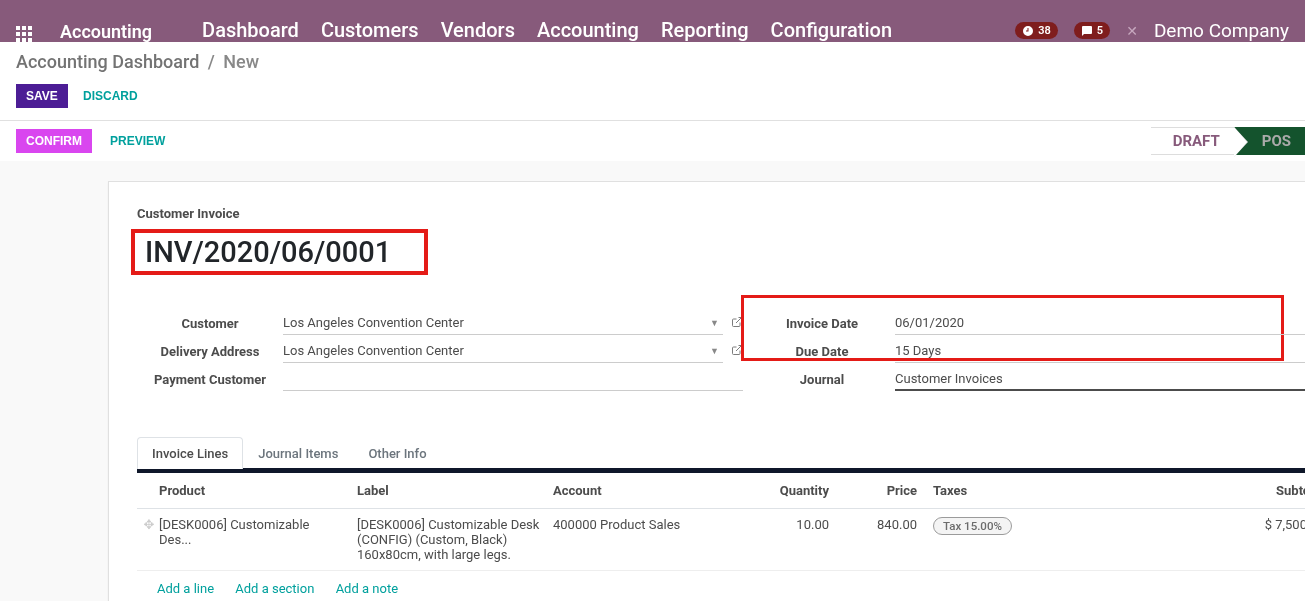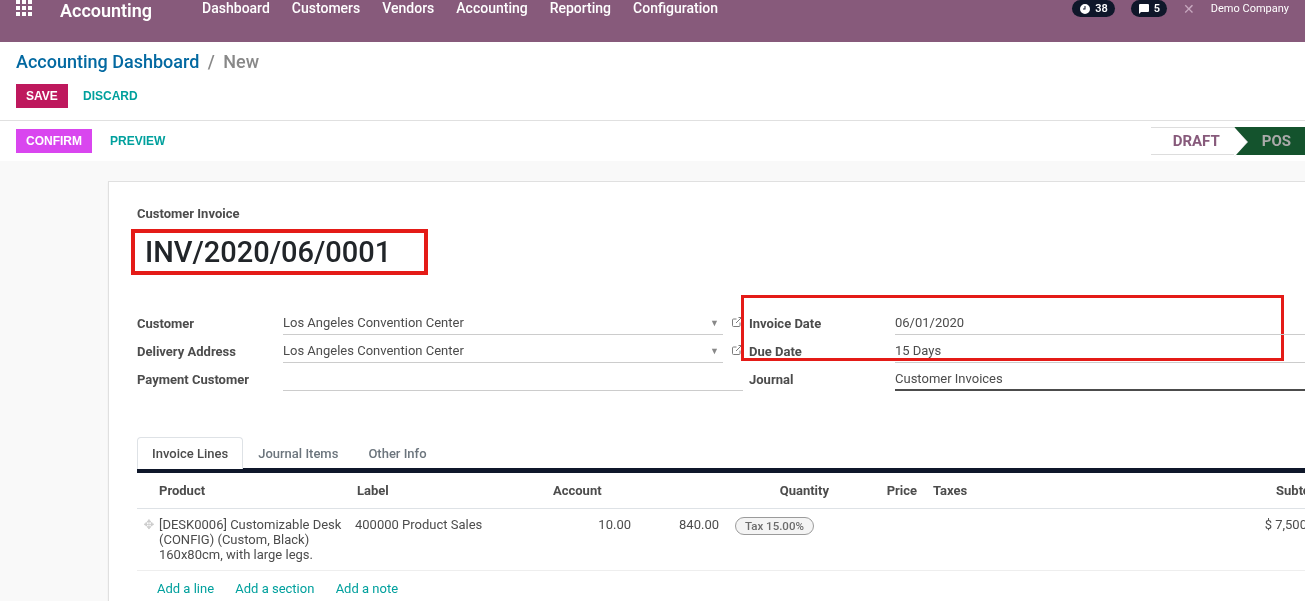--- a/index.html
+++ b/index.html
@@ -4,7 +4,7 @@
 <style>
   * { box-sizing: border-box; margin: 0; padding: 0; }
   body { font-family: -apple-system, BlinkMacSystemFont, "Segoe UI", Roboto, "Helvetica Neue", Arial, sans-serif; font-size: 13px; color: #4c4c4c; background: #fff; width: 1305px; }
-  .topbar { background: #875A7B; height: 42px; display: flex; align-items: flex-start; padding: 0 16px; color: #fff; }
+  .topbar { background: #875A7B; height: 42px; display: flex; align-items: flex-end; padding: 0 16px; color: #fff; }
   .apps-icon { display: grid; grid-template-columns: repeat(3,4px); grid-auto-rows: 4px; gap: 2px; margin-right: 28px; }
   .apps-icon span { background: #fff; width: 4px; height: 4px; }
   .app-name { font-size: 18px; font-weight: 600; margin-right: 50px; }

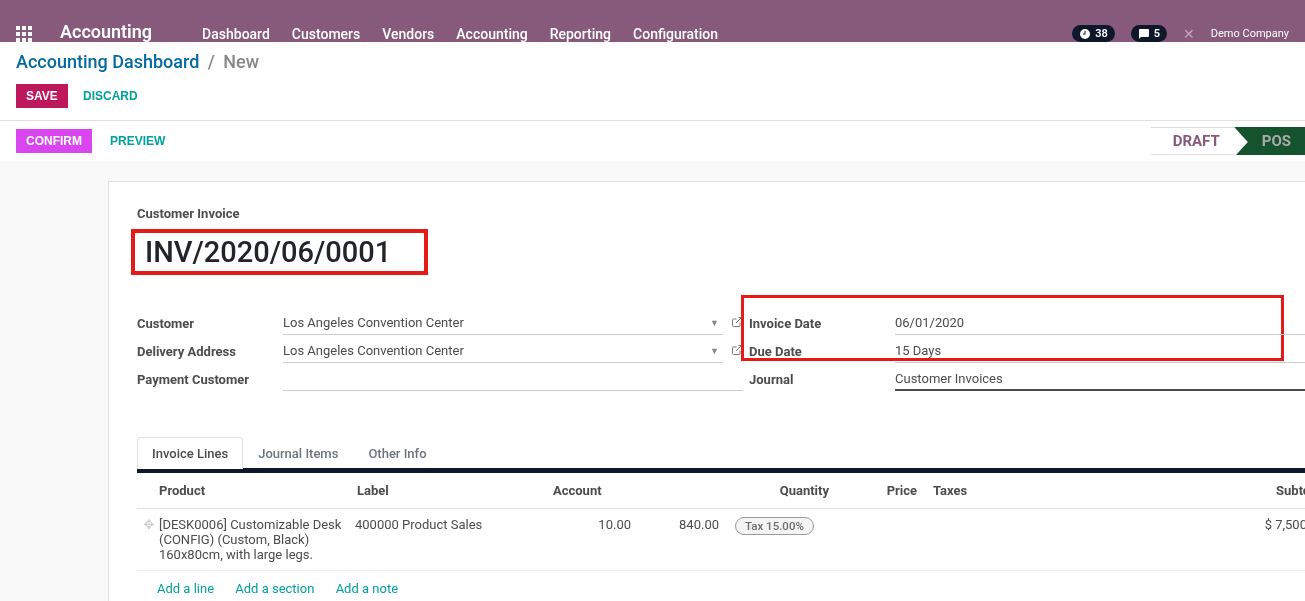--- a/index.html
+++ b/index.html
@@ -8,7 +8,7 @@
   .apps-icon { display: grid; grid-template-columns: repeat(3,4px); grid-auto-rows: 4px; gap: 2px; margin-right: 28px; }
   .apps-icon span { background: #fff; width: 4px; height: 4px; }
   .app-name { font-size: 18px; font-weight: 600; margin-right: 50px; }
-  .nav-menu { display: flex; gap: 22px; font-size: 14px; }
+  .nav-menu { display: flex; gap: 22px; font-size: 20px; }
   .nav-menu span { cursor: pointer; font-weight: 500; }
   .topbar-right { margin-left: auto; display: flex; align-items: center; gap: 16px; }
   .pill { background: #0f172a; color: #fff; border-radius: 10px; padding: 2px 7px; font-size: 11px; display: inline-flex; align-items: center; gap: 4px; font-weight: 600; min-width: 35px; justify-content: center; }

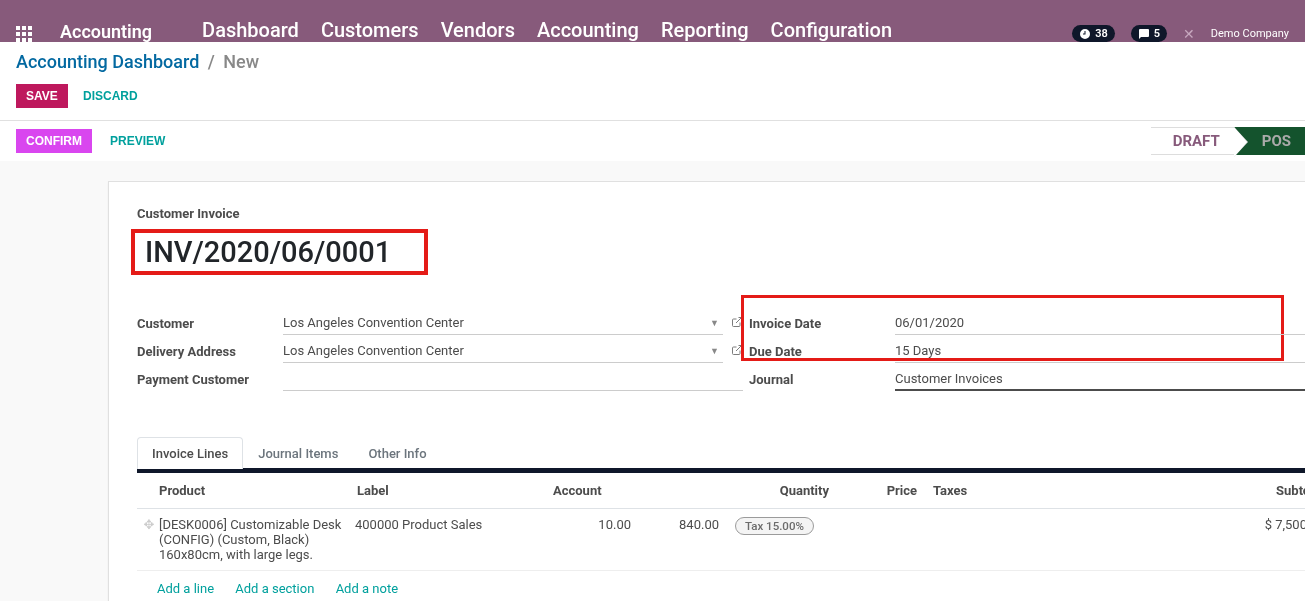--- a/index.html
+++ b/index.html
@@ -11,7 +11,7 @@
   .nav-menu { display: flex; gap: 22px; font-size: 20px; }
   .nav-menu span { cursor: pointer; font-weight: 500; }
   .topbar-right { margin-left: auto; display: flex; align-items: center; gap: 16px; }
-  .pill { background: #0f172a; color: #fff; border-radius: 10px; padding: 2px 7px; font-size: 11px; display: inline-flex; align-items: center; gap: 4px; font-weight: 600; min-width: 35px; justify-content: center; }
+  .pill { background: #7f1d1d; color: #fff; border-radius: 10px; padding: 2px 7px; font-size: 11px; display: inline-flex; align-items: center; gap: 4px; font-weight: 600; min-width: 35px; justify-content: center; }
   .pill svg { width: 12px; height: 12px; fill: #fff; }
   .gear { color: #c7a8bf; font-size: 14px; }
   .company { font-size: 11px; }

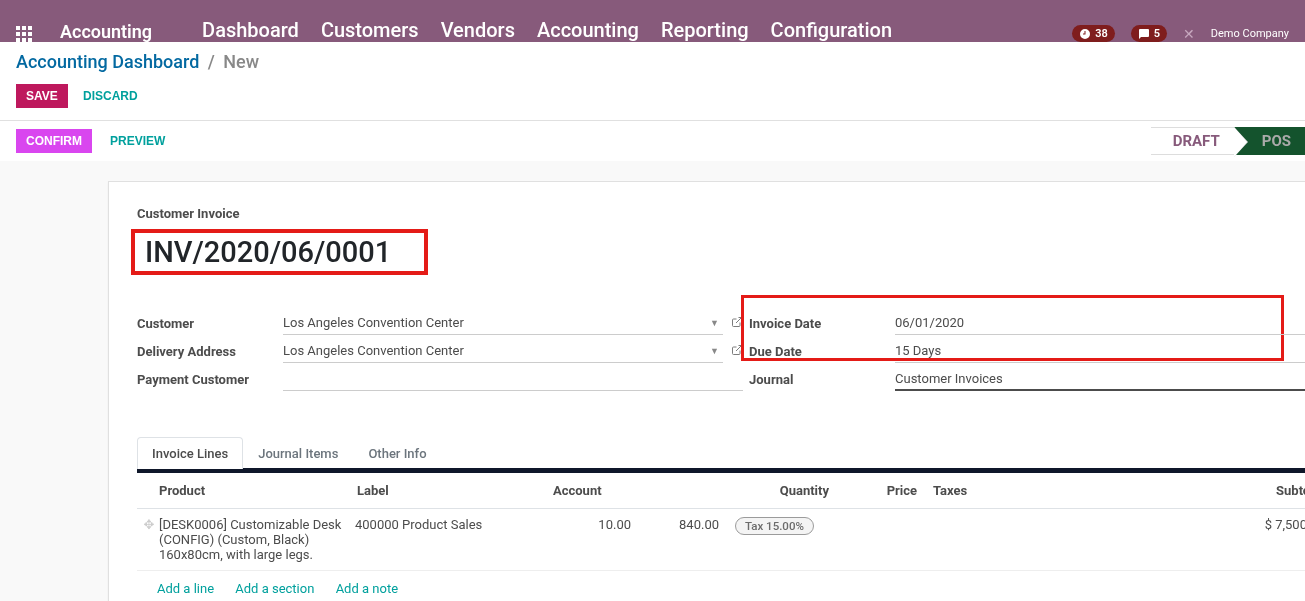--- a/index.html
+++ b/index.html
@@ -14,7 +14,7 @@
   .pill { background: #7f1d1d; color: #fff; border-radius: 10px; padding: 2px 7px; font-size: 11px; display: inline-flex; align-items: center; gap: 4px; font-weight: 600; min-width: 35px; justify-content: center; }
   .pill svg { width: 12px; height: 12px; fill: #fff; }
   .gear { color: #c7a8bf; font-size: 14px; }
-  .company { font-size: 11px; }
+  .company { font-size: 19px; }
   .action-bar { border-bottom: 1px solid #e0e0e0; padding: 9px 16px 12px; }
   .breadcrumb { font-size: 18px; margin-bottom: 12px; font-weight: 500; }
   .breadcrumb a { color: #0369a1; text-decoration: none; }

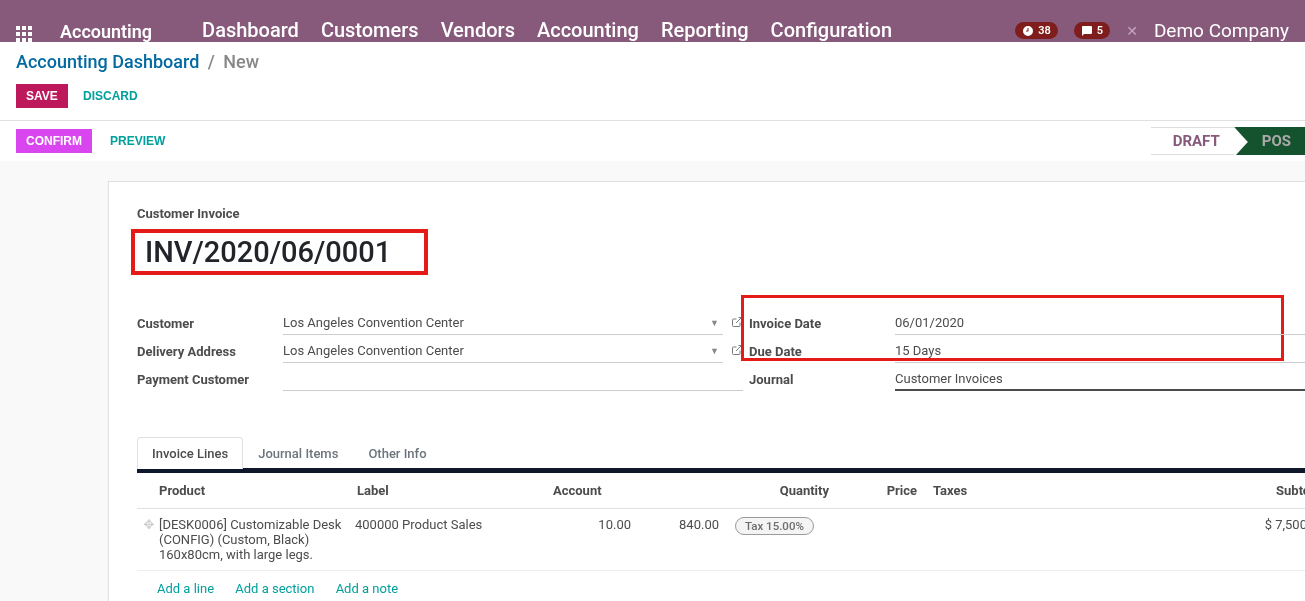--- a/index.html
+++ b/index.html
@@ -17,7 +17,7 @@
   .company { font-size: 19px; }
   .action-bar { border-bottom: 1px solid #e0e0e0; padding: 9px 16px 12px; }
   .breadcrumb { font-size: 18px; margin-bottom: 12px; font-weight: 500; }
-  .breadcrumb a { color: #0369a1; text-decoration: none; }
+  .breadcrumb a { color: #737373; text-decoration: none; }
   .breadcrumb-sep { color: #888; margin: 0 4px; }
   .breadcrumb-cur { color: #888; }
   .btn-save { background: #be185d; color: #fff; border: none; padding: 5px 10px; font-weight: 700; font-size: 12px; cursor: pointer; }

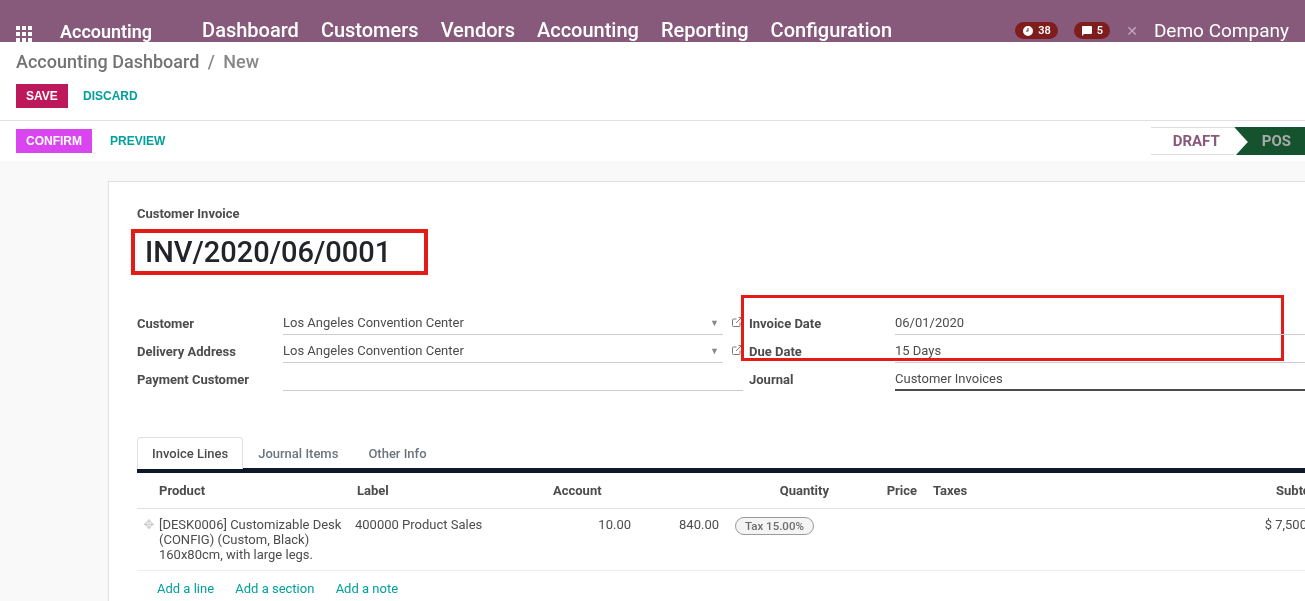--- a/index.html
+++ b/index.html
@@ -20,7 +20,7 @@
   .breadcrumb a { color: #737373; text-decoration: none; }
   .breadcrumb-sep { color: #888; margin: 0 4px; }
   .breadcrumb-cur { color: #888; }
-  .btn-save { background: #be185d; color: #fff; border: none; padding: 5px 10px; font-weight: 700; font-size: 12px; cursor: pointer; }
+  .btn-save { background: #4c1d95; color: #fff; border: none; padding: 5px 10px; font-weight: 700; font-size: 12px; cursor: pointer; }
   .btn-discard { color: #00a09d; background: none; border: none; font-weight: 700; font-size: 12px; margin-left: 12px; cursor: pointer; }
   .status-row { display: flex; align-items: center; padding: 6px 0 6px 16px; }
   .btn-confirm { background: #d946ef; color: #fff; border: none; padding: 5px 10px; font-weight: 700; font-size: 12px; cursor: pointer; }

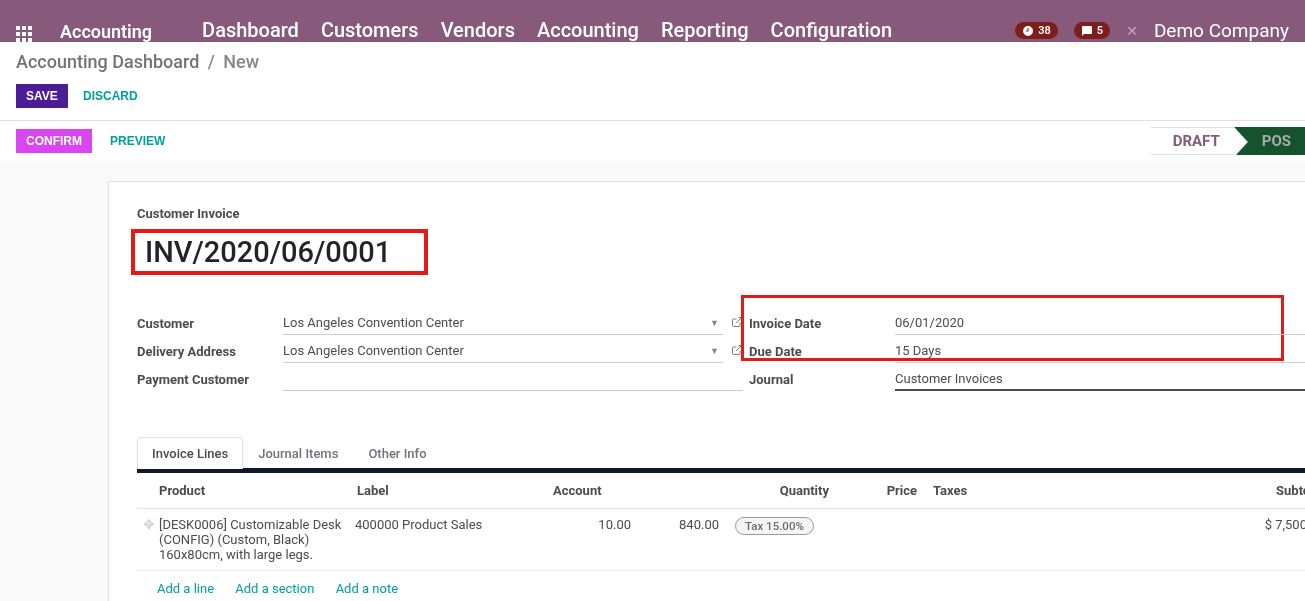--- a/index.html
+++ b/index.html
@@ -37,7 +37,7 @@
   .title-box { border: 4px solid #e41b17; display: inline-block; padding: 2px 33px 2px 10px; margin-top: 8px; margin-left: -6px; }
   .title-val { font-size: 29px; font-weight: 500; color: #212529; }
   .fields { display: flex; margin-top: 34px; gap: 6px; }
-  .fcol { flex: 1; }
+  .fcol { flex: 1; text-align: center; }
   .frow { display: flex; align-items: center; height: 28px; font-size: 13px; }
   .flabel { width: 146px; font-weight: 700; color: #4c4c4c; }
   .fval { flex: 1; border-bottom: 1px solid #ccc; height: 24px; display: flex; align-items: center; color: #4c4c4c; position: relative; }

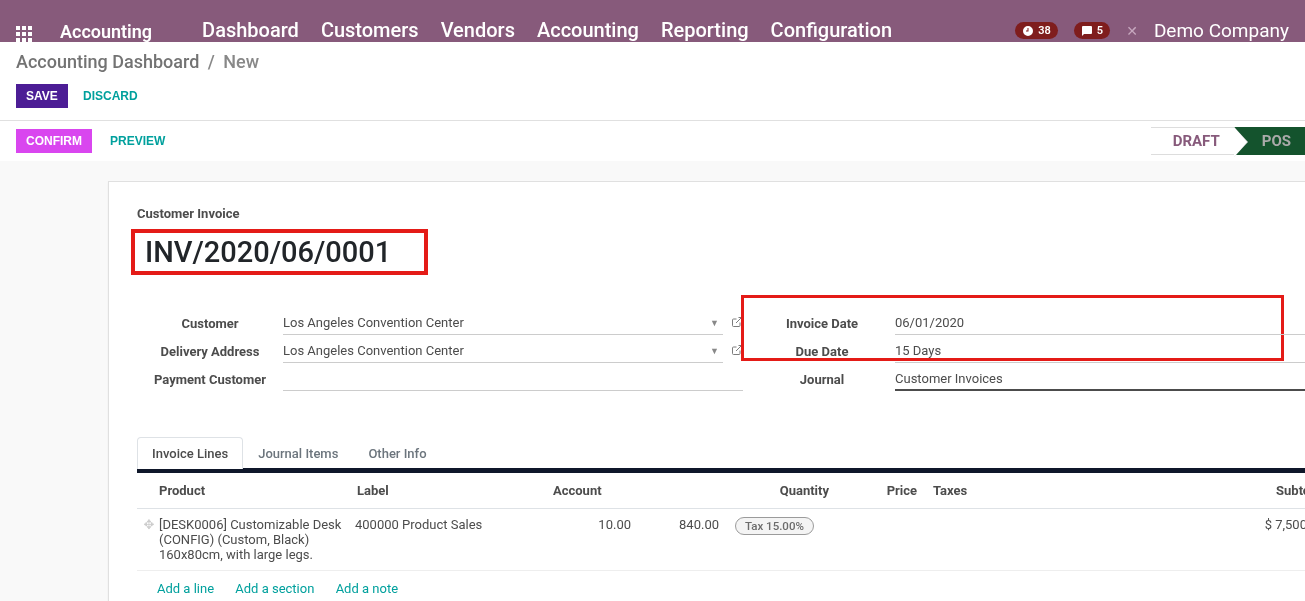--- a/index.html
+++ b/index.html
@@ -241,6 +241,7 @@
       </div>
       <div class="ltr">
         <div class="c-handle">✥</div>
+        <div class="c-product">[DESK0006] Customizable Des...</div>
         <div class="c-label">[DESK0006] Customizable Desk (CONFIG) (Custom, Black) 160x80cm, with large legs.</div>
         <div class="c-account">400000 Product Sales</div>
         <div class="c-qty">10.00</div>

